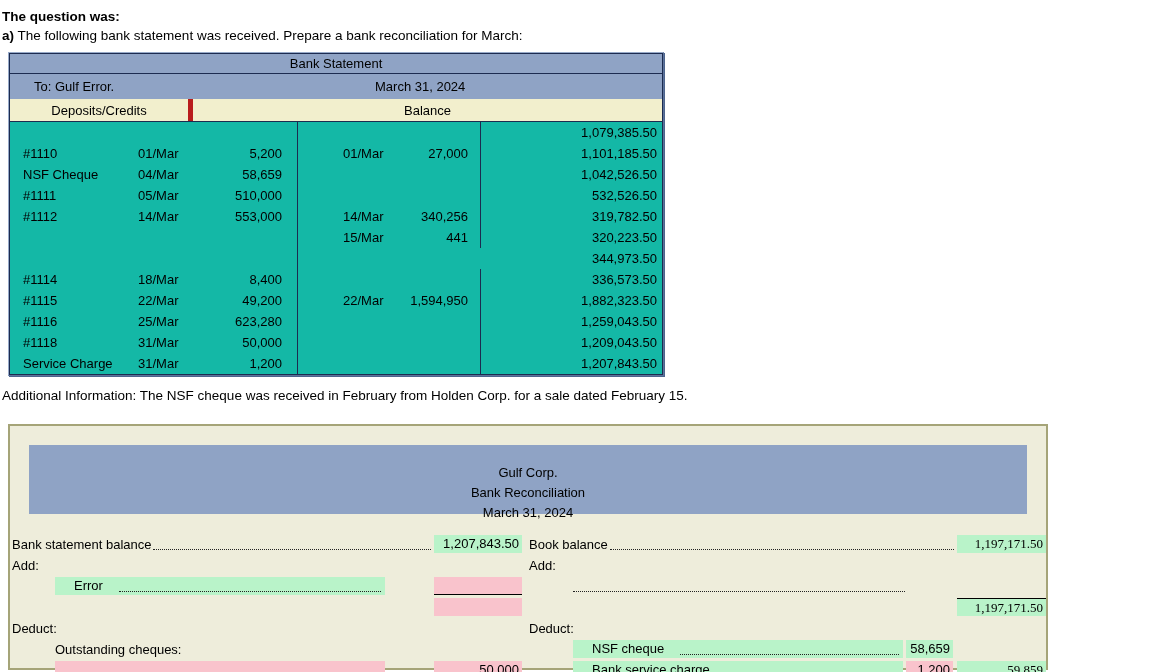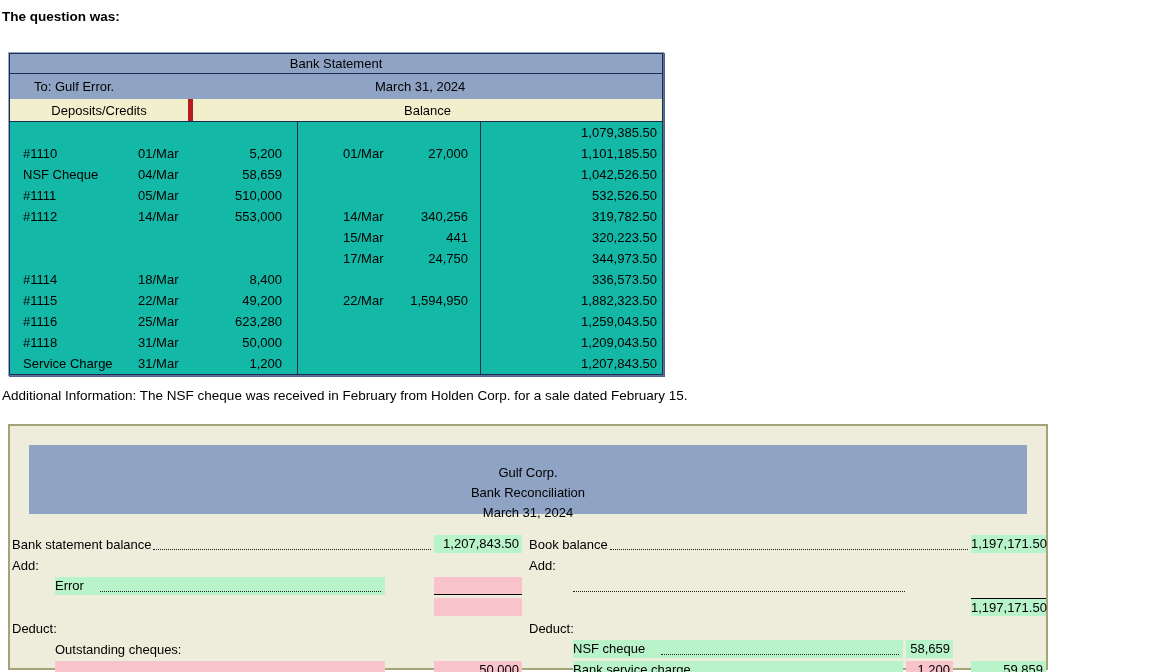--- a/index.html
+++ b/index.html
@@ -73,6 +73,7 @@
 
 <div class="question">
   <div class="q-bold">The question was:</div>
+  <div><span class="q-bold">a)</span> <span>The following bank statement was received. Prepare a bank reconciliation for March:</span></div>
 </div>
 
 <div class="statement">

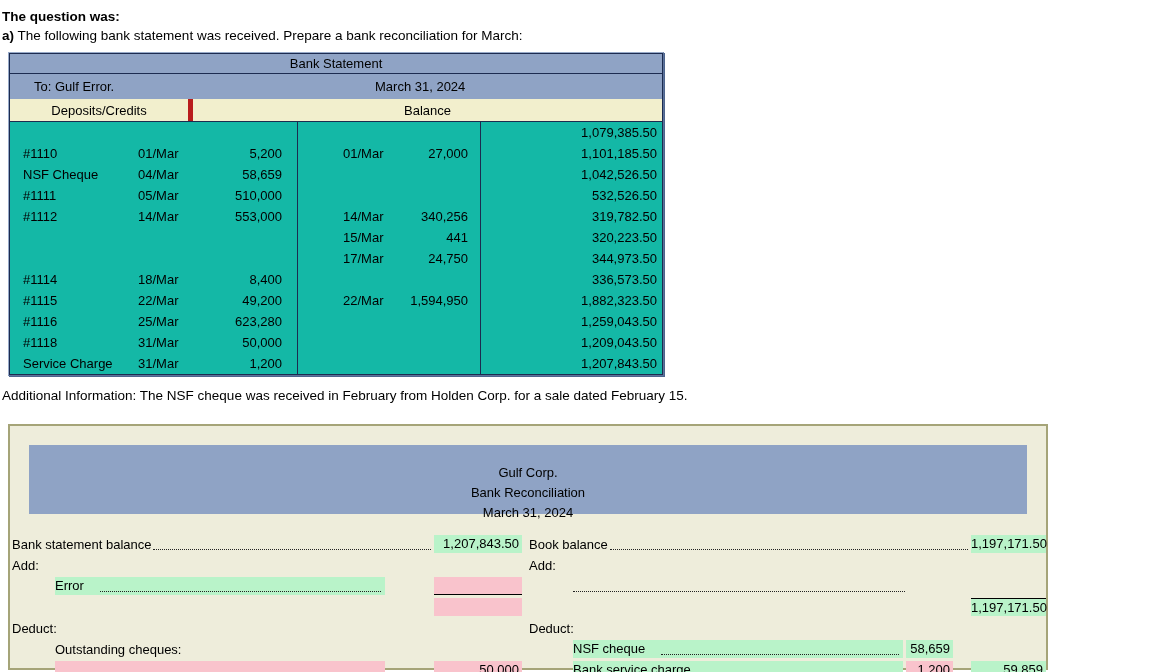--- a/index.html
+++ b/index.html
@@ -178,10 +178,6 @@
             <span class="sdate"></span>
             <span class="samt"></span>
           </div>
-          <div class="scol dep">
-            <span class="sdate">17/Mar</span>
-            <span class="samt">24,750</span>
-          </div>
           <div class="scol bal">
             <span class="samt">344,973.50</span>
           </div>

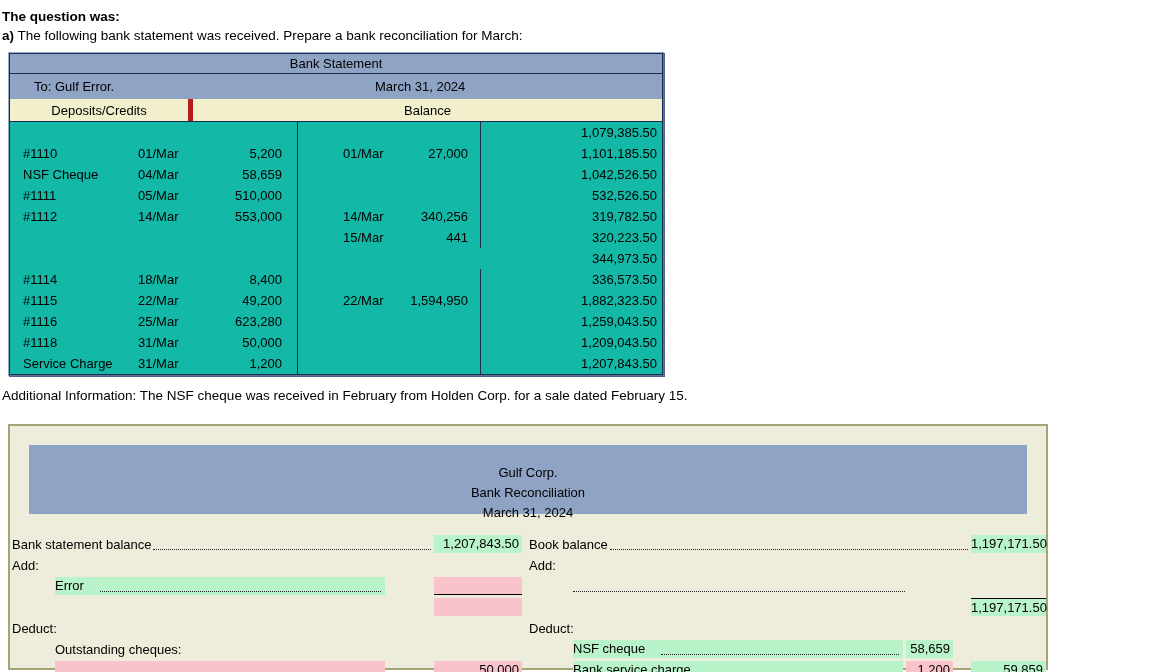--- a/index.html
+++ b/index.html
@@ -57,7 +57,7 @@
   .num { text-align:right; padding-right:3px; white-space:nowrap; }
   .amtL { width:88px; margin-right:5px; }           
   .amtR { width:47px; margin-left:3px; }            
-  .totR { width:75px; margin-left:auto; }           
+  .totR { width:89px; margin-left:auto;font-family:Liberation Serif, serif; }           
   .lblcell { width:330px; display:flex; align-items:flex-end; padding-left:0;gap:13px; }
   .lblcell .dots { margin:0 4px 3px 3px; }
   .halfdots { width:160px; margin-left:auto; border-bottom:1px dotted #222; height:12px; margin-bottom:3px; margin-right:4px; }

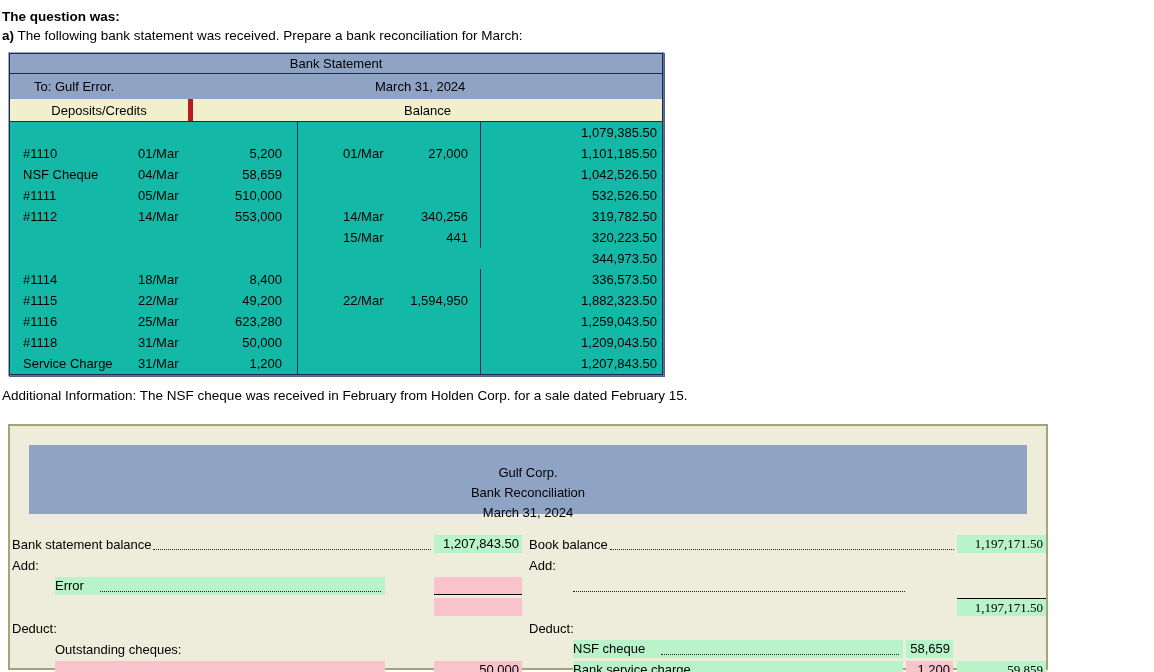--- a/index.html
+++ b/index.html
@@ -58,7 +58,7 @@
   .amtL { width:88px; margin-right:5px; }           
   .amtR { width:47px; margin-left:3px; }            
   .totR { width:89px; margin-left:auto;font-family:Liberation Serif, serif; }           
-  .lblcell { width:330px; display:flex; align-items:flex-end; padding-left:0;gap:13px; }
+  .lblcell { width:330px; display:flex; align-items:flex-end; padding-left:19px;gap:13px; }
   .lblcell .dots { margin:0 4px 3px 3px; }
   .halfdots { width:160px; margin-left:auto; border-bottom:1px dotted #222; height:12px; margin-bottom:3px; margin-right:4px; }
   .dotline { width:332px; border-bottom:1px dotted #222; height:12px; margin-bottom:4px; }

